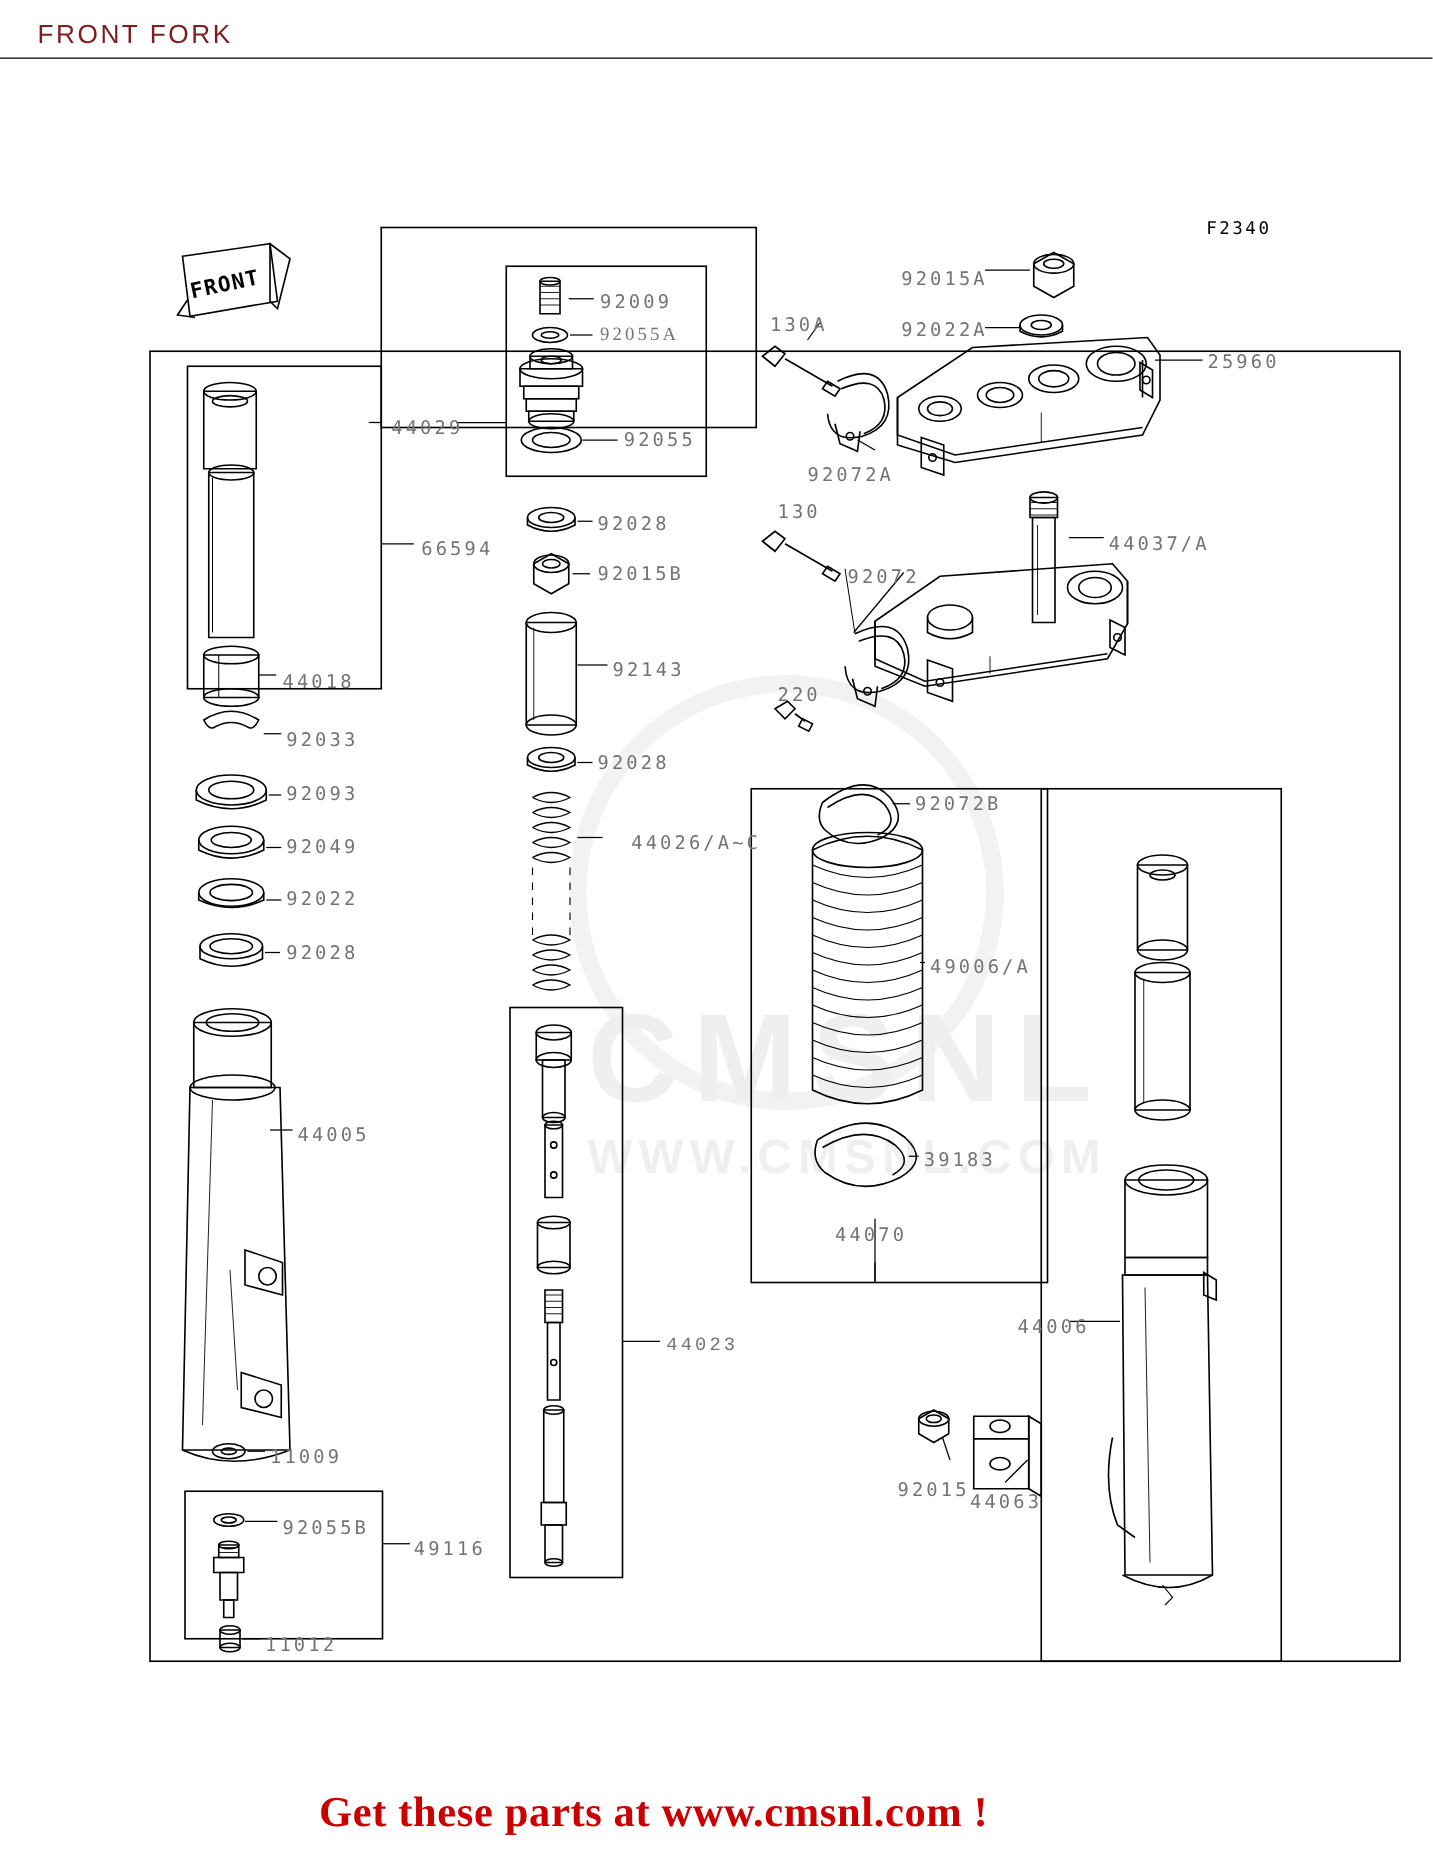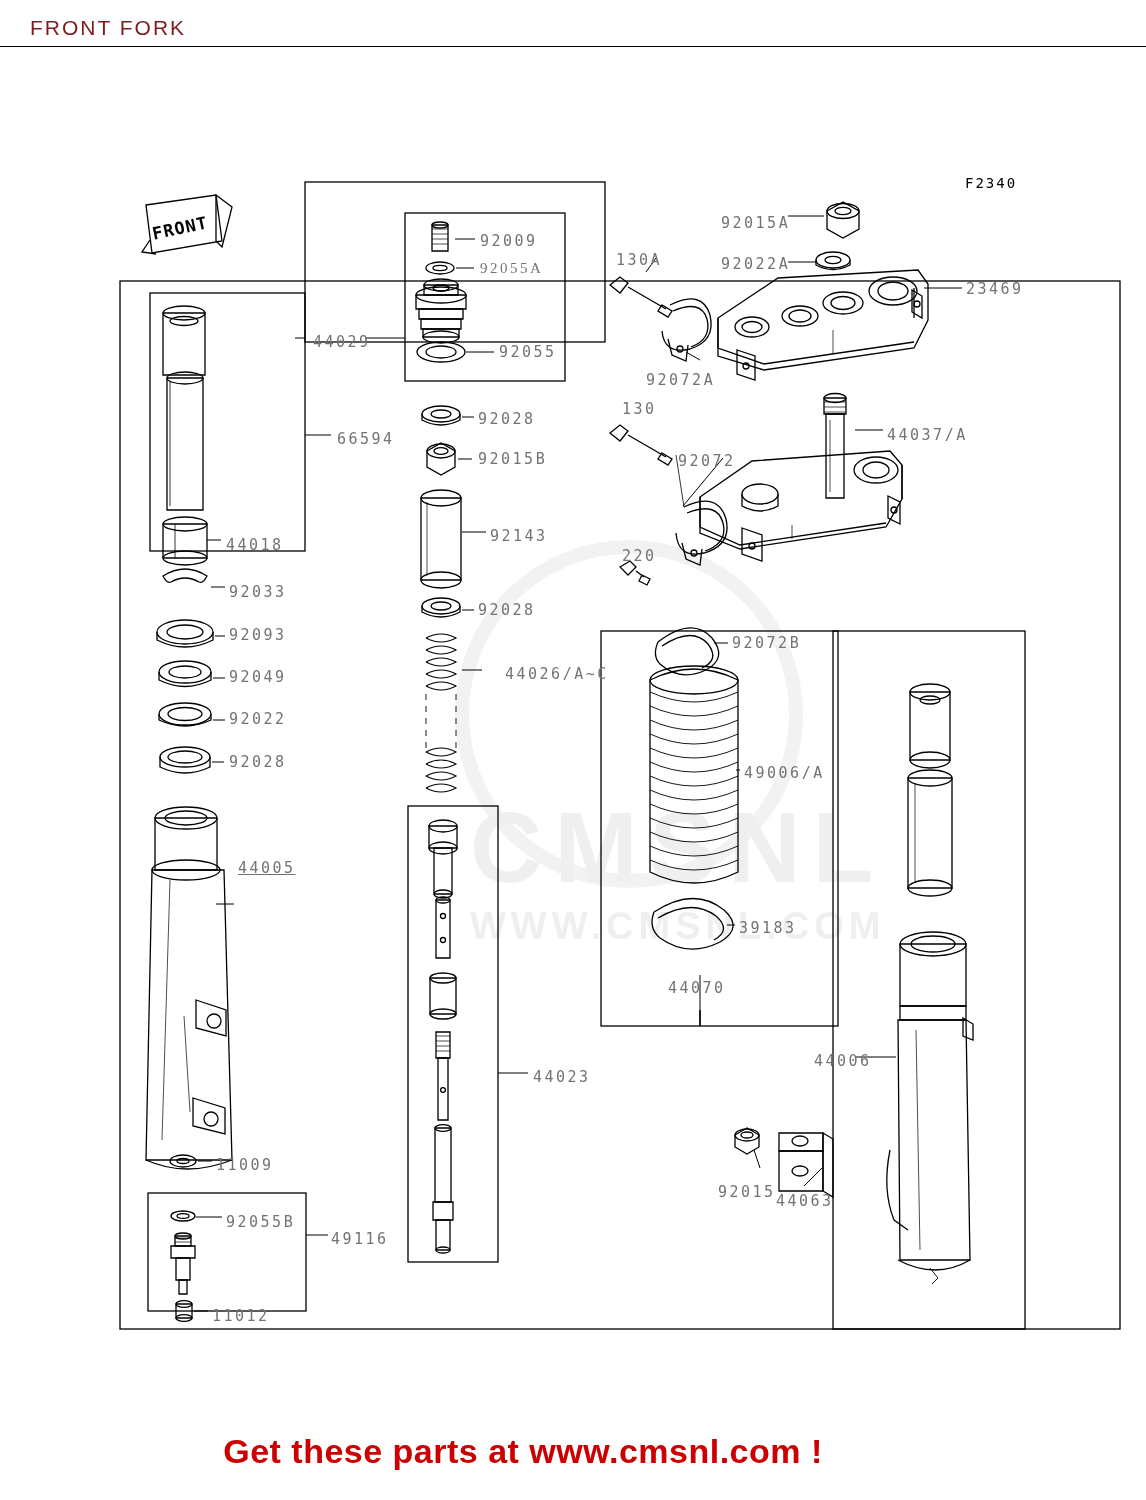--- a/index.html
+++ b/index.html
@@ -448,7 +448,7 @@
       <div class="lbl" style="left: 721px; top: 214px;">92015A</div>
       <div class="lbl" style="left: 721px; top: 255px;">92022A</div>
       <div class="lbl" style="left: 616px; top: 251px;">130A</div>
-      <div class="lbl" style="left: 966px; top: 280px;">23469</div>
+      <div class="lbl" style="left: 966px; top: 280px;">25960</div>
       <div class="lbl" style="left: 313px; top: 333px;">44029</div>
       <div class="lbl" style="left: 499px; top: 343px;">92055</div>
       <div class="lbl" style="left: 646px; top: 371px;">92072A</div>

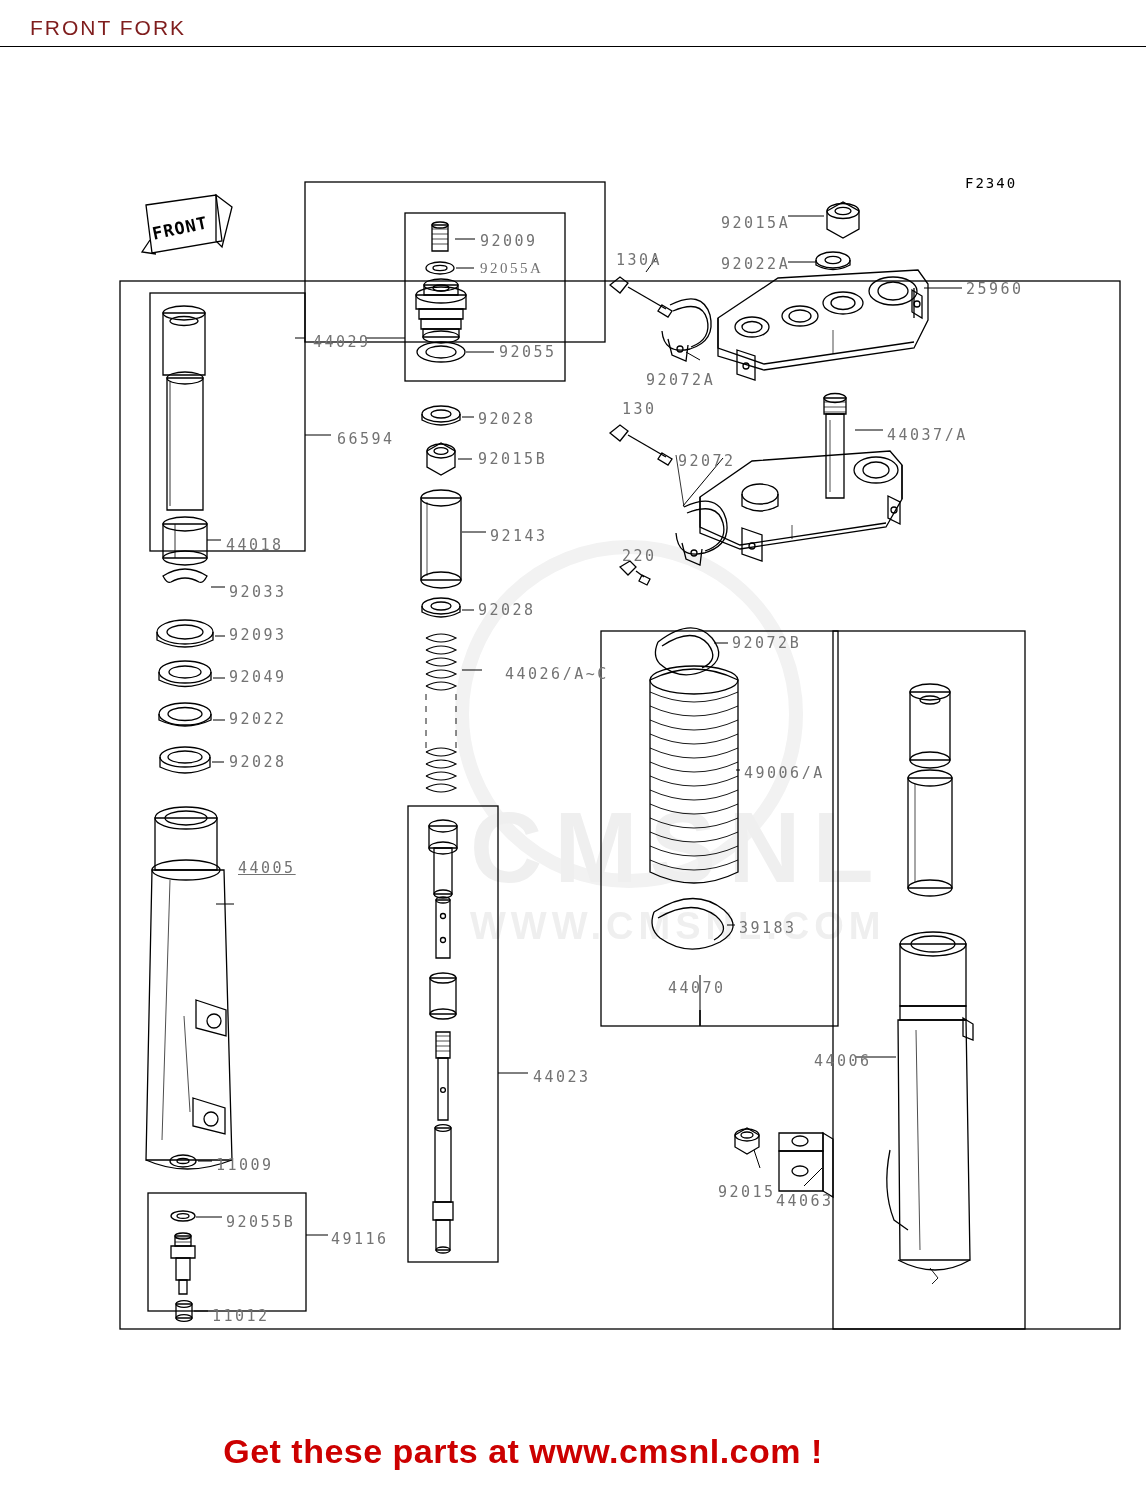--- a/index.html
+++ b/index.html
@@ -470,7 +470,7 @@
       <div class="lbl" style="left: 229px; top: 710px;">92022</div>
       <div class="lbl" style="left: 229px; top: 753px;">92028</div>
       <div class="lbl" style="left: 744px; top: 764px;">49006/A</div>
-      <div class="lbl" style="left: 238px; top: 859px; text-decoration: underline;">44005</div>
+      <div class="lbl" style="left: 238px; top: 899px;">44005</div>
       <div class="lbl" style="left: 739px; top: 919px;">39183</div>
       <div class="lbl" style="left: 668px; top: 979px;">44070</div>
       <div class="lbl" style="left: 814px; top: 1052px;">44006</div>

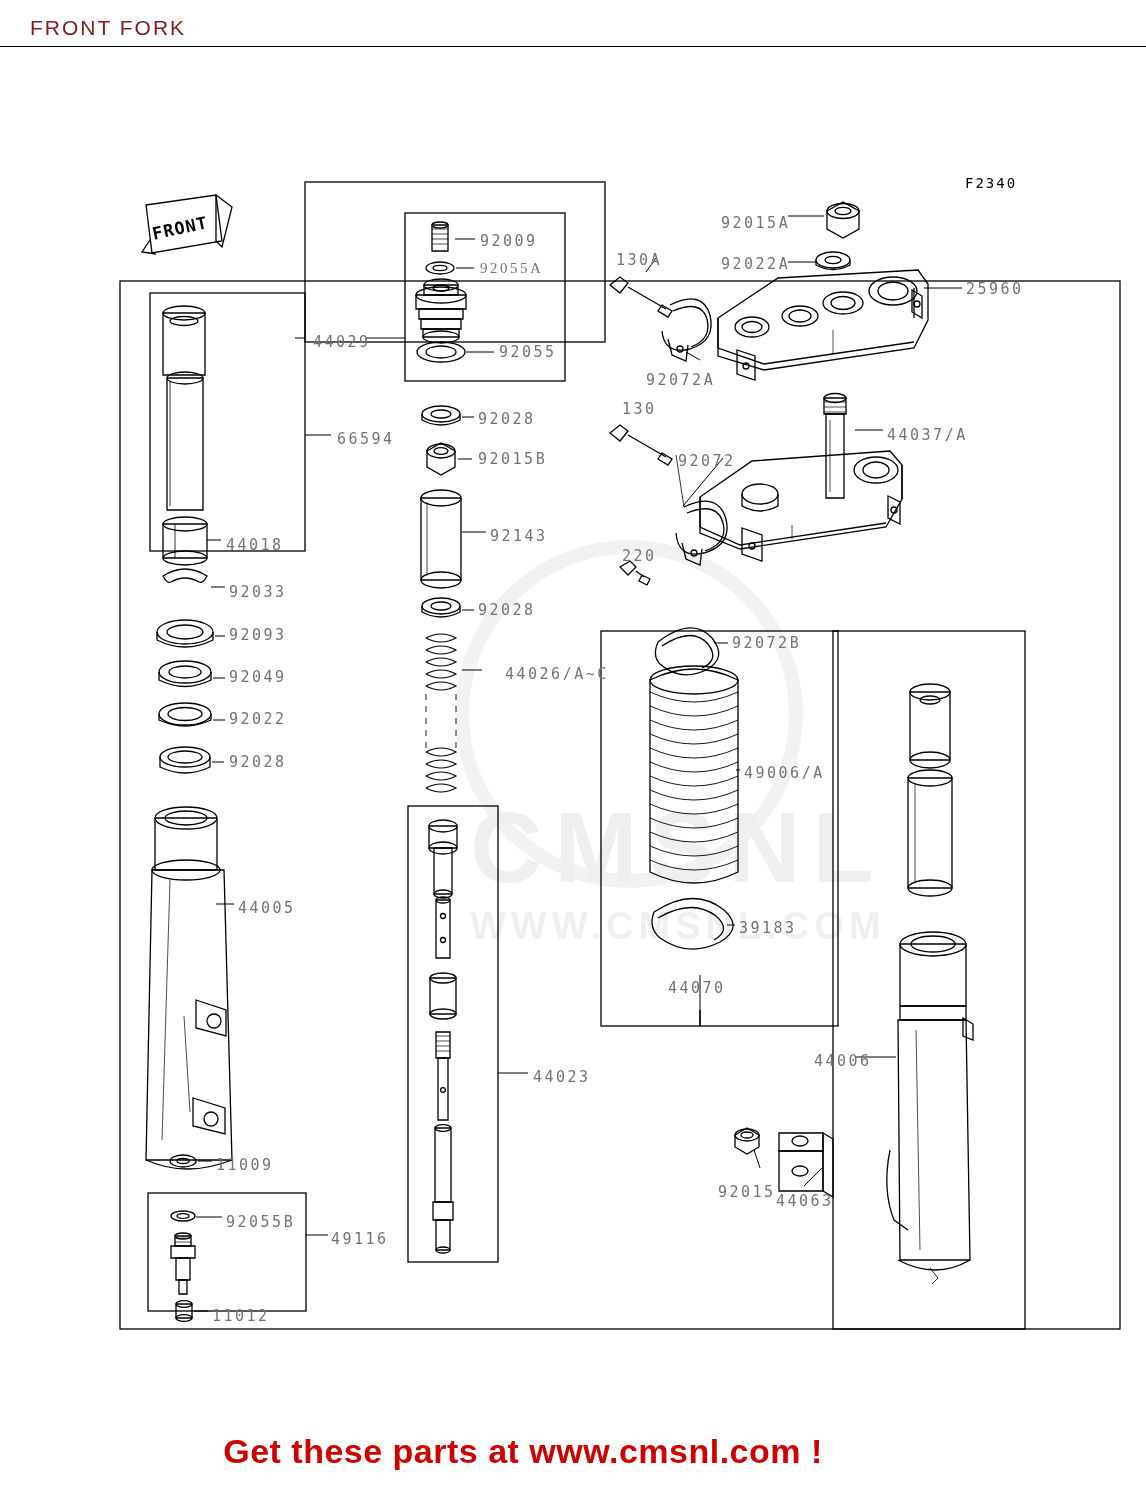--- a/index.html
+++ b/index.html
@@ -474,7 +474,7 @@
       <div class="lbl" style="left: 739px; top: 919px;">39183</div>
       <div class="lbl" style="left: 668px; top: 979px;">44070</div>
       <div class="lbl" style="left: 814px; top: 1052px;">44006</div>
-      <div class="lbl" style="left: 533px; top: 1068px;">44023</div>
+      <div class="lbl" style="left: 533px; top: 1068px; font-family: Liberation Mono, monospace;">44023</div>
       <div class="lbl" style="left: 216px; top: 1156px;">11009</div>
       <div class="lbl" style="left: 718px; top: 1183px;">92015</div>
       <div class="lbl" style="left: 226px; top: 1213px;">92055B</div>

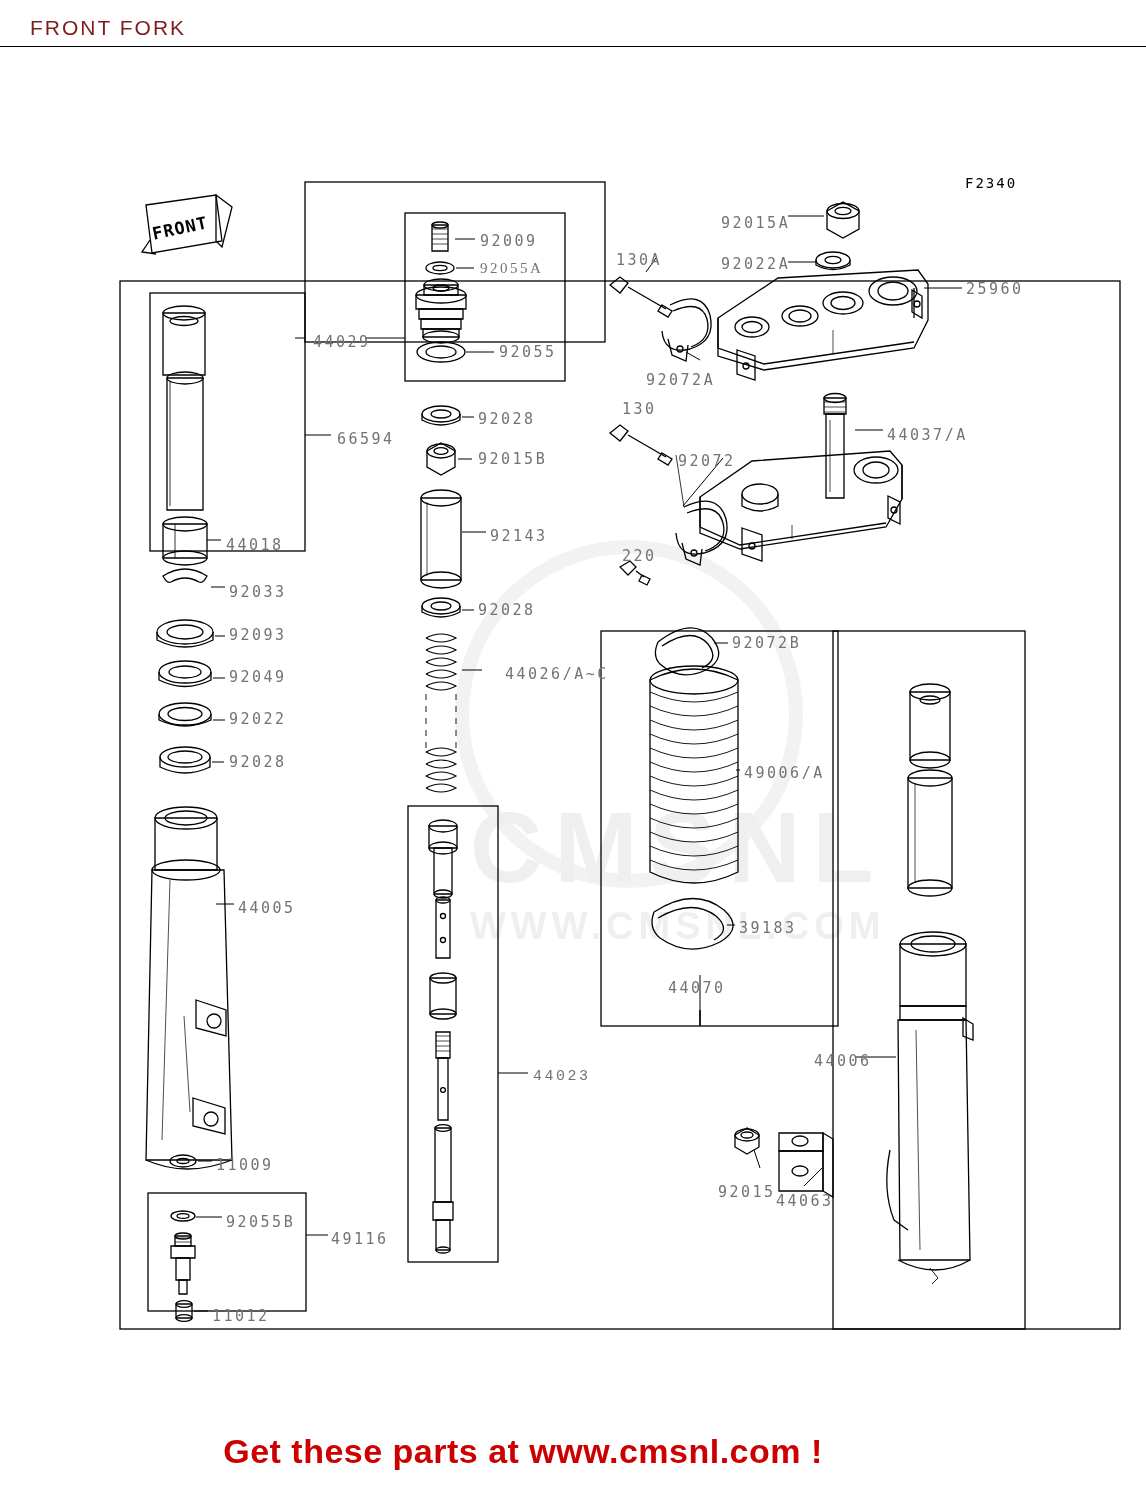--- a/index.html
+++ b/index.html
@@ -52,7 +52,7 @@
     top: 1432px;
     width: 1046px;
     text-align: center;
-    font-family: Liberation Sans, sans-serif;
+    font-family: Liberation Serif, serif;
     font-weight: bold;
     font-size: 34px;
     color: #cc0000;

